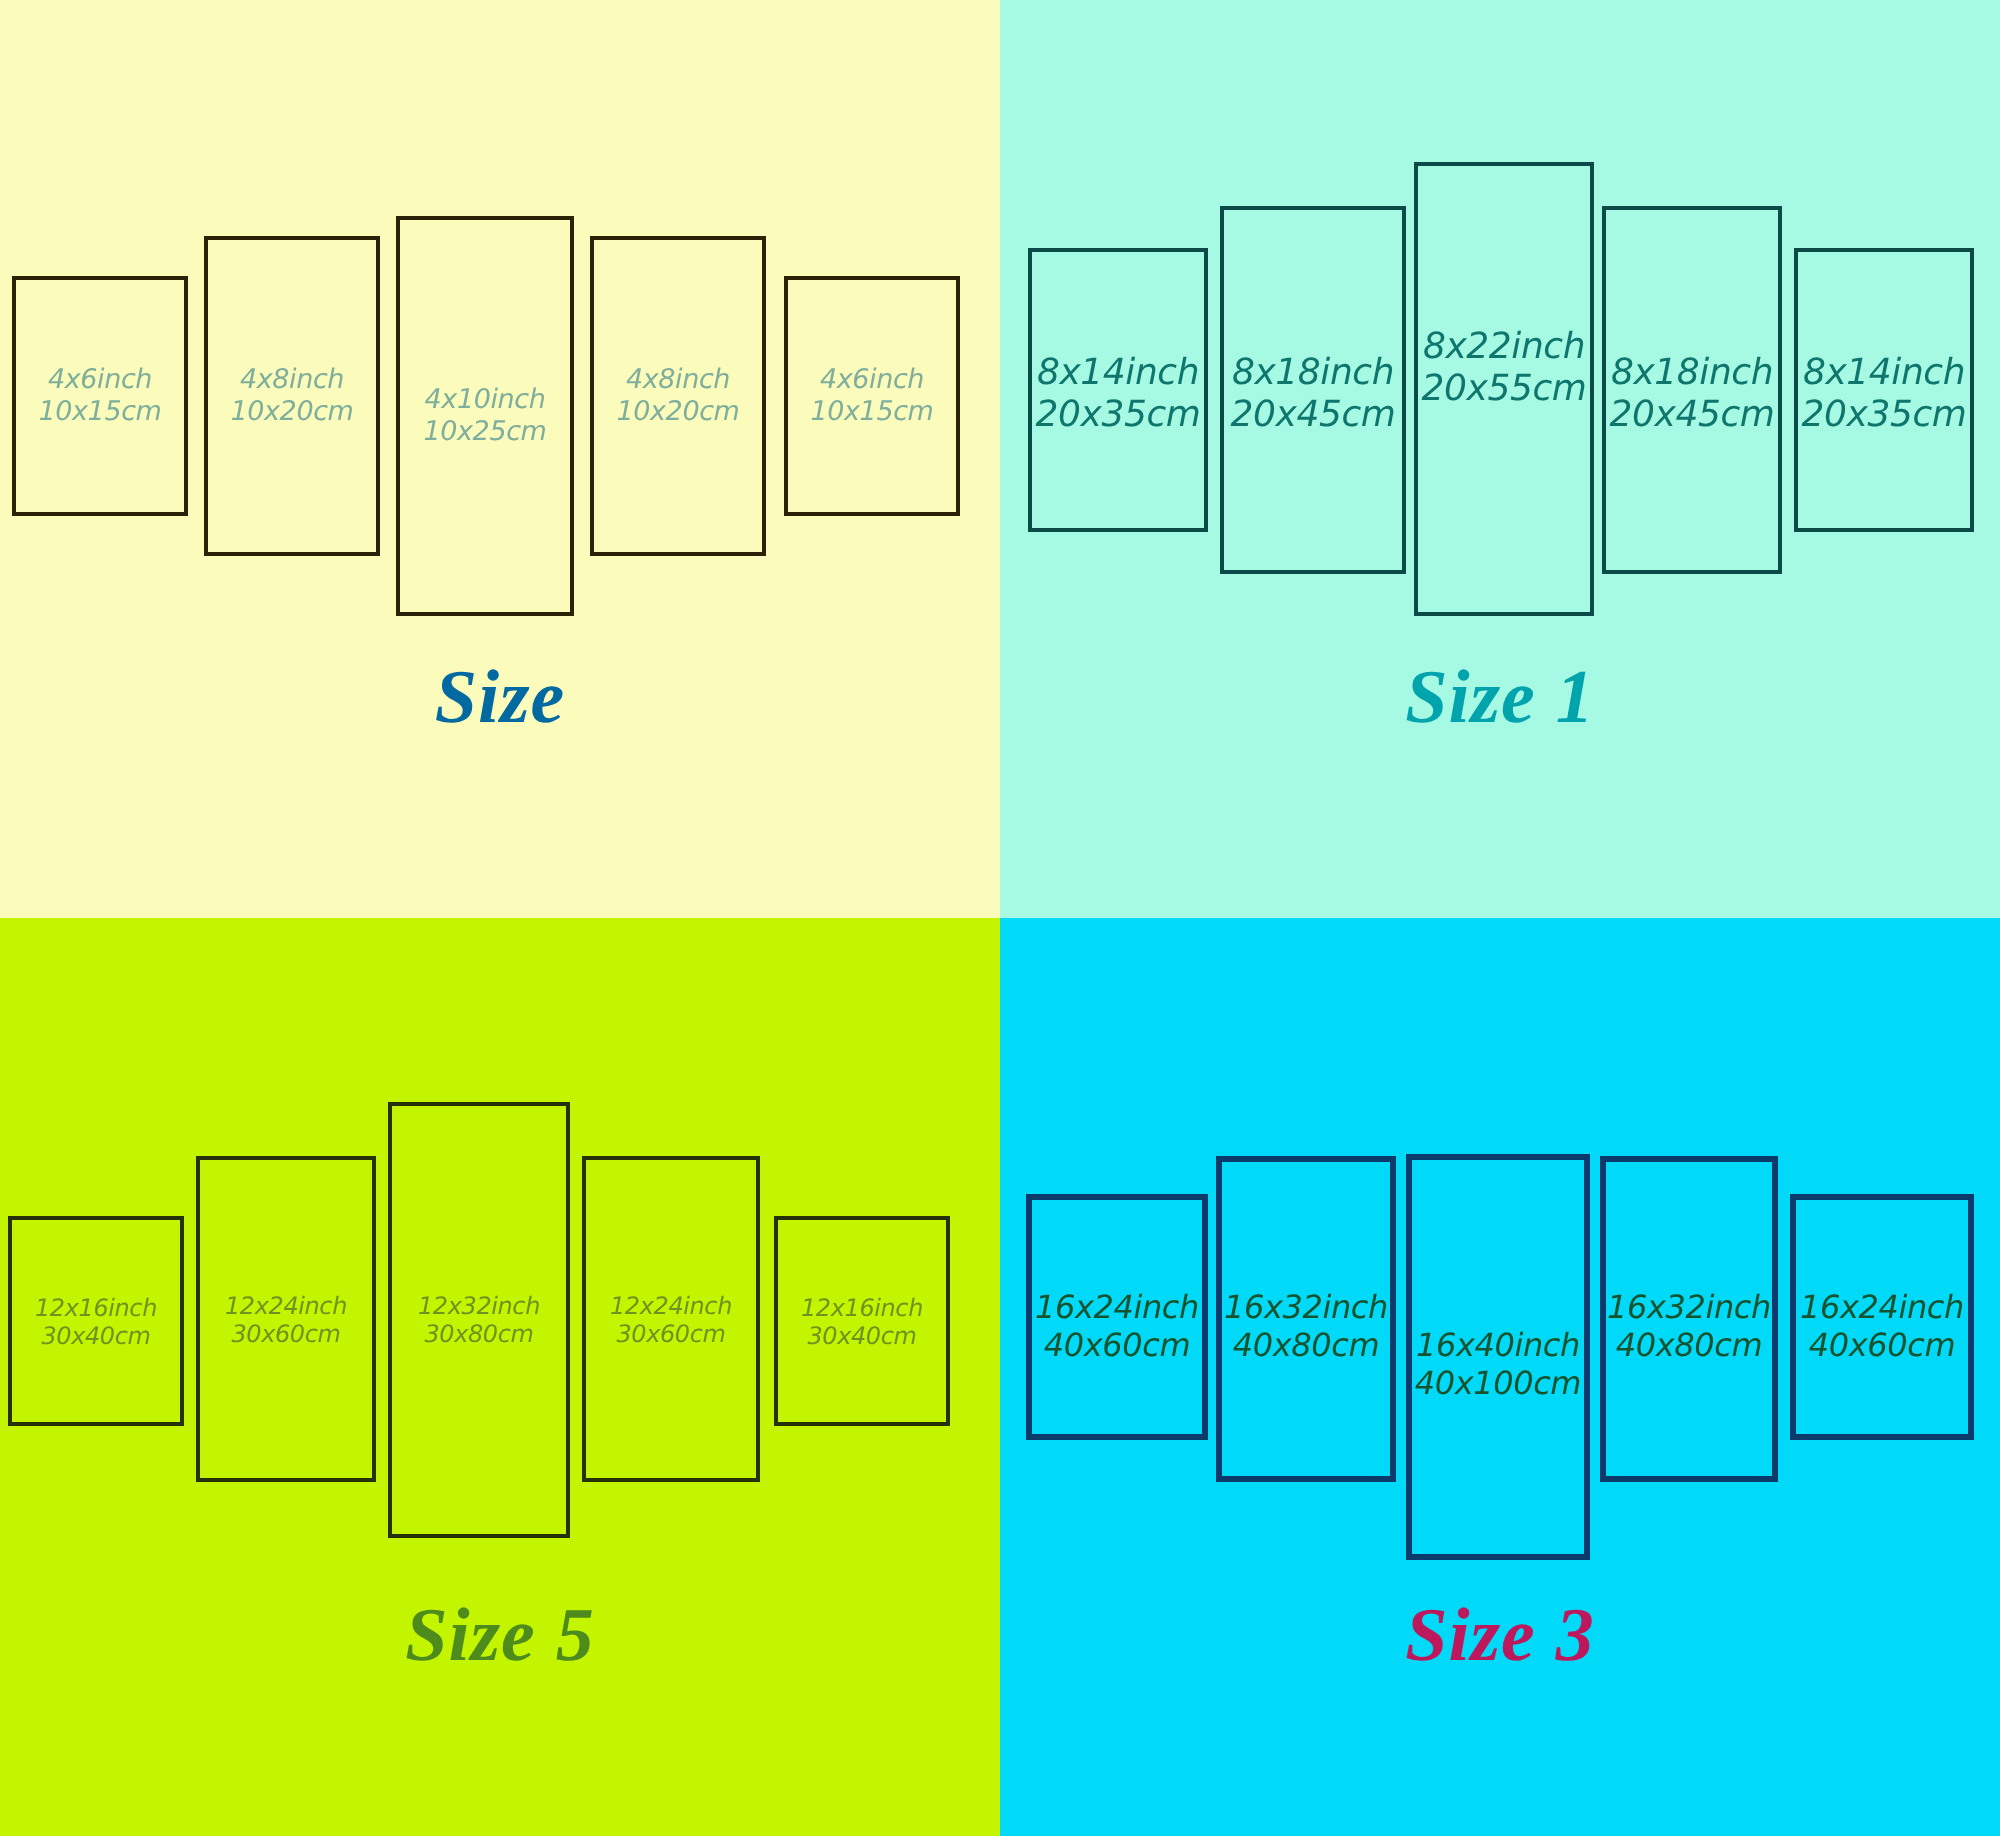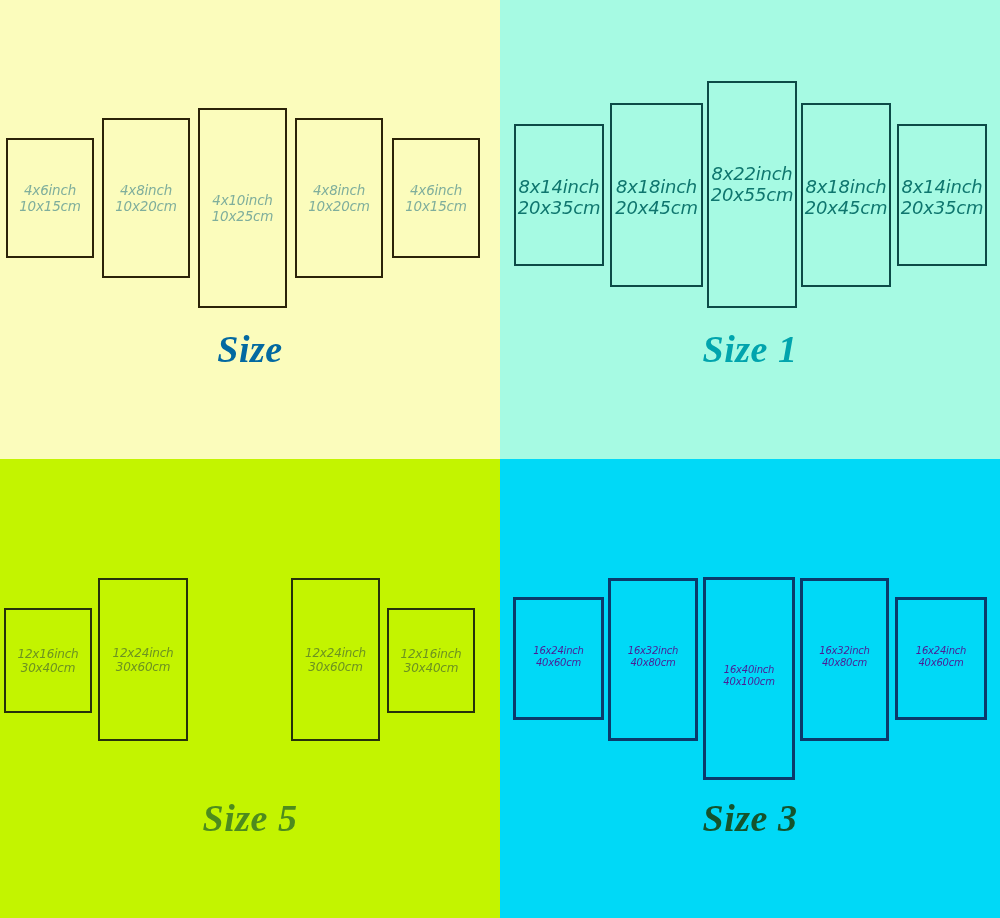--- a/index.html
+++ b/index.html
@@ -205,6 +205,12 @@
         </div>
       </div>
 
+      <div class="panel" style="left:194px; top:92px; width:91px; height:218px;">
+        <div class="panel-label" style="margin-top:93px;">
+          <span class="ln">12x32inch</span>
+          <span class="ln">30x80cm</span>
+        </div>
+      </div>
 
       <div class="panel" style="left:291px; top:119px; width:89px; height:163px;">
         <div class="panel-label" style="margin-top:66px;">

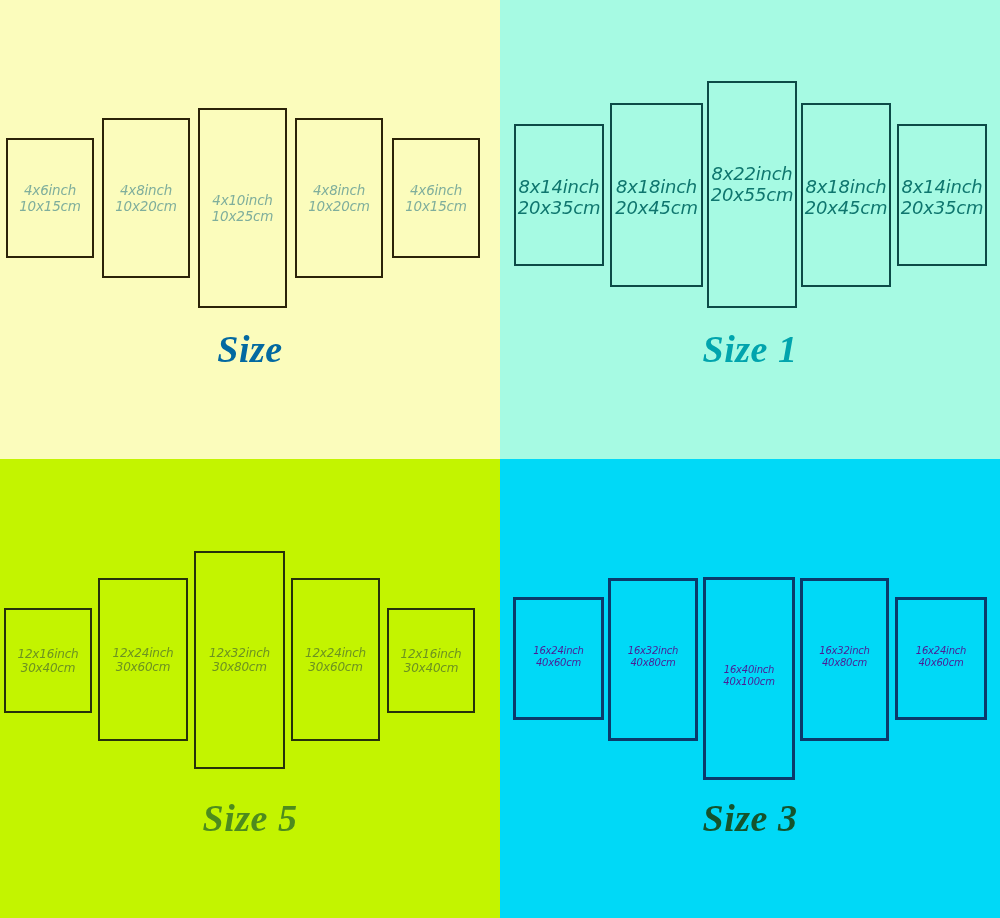--- a/index.html
+++ b/index.html
@@ -96,7 +96,7 @@
   
   .q-br { background: #00d9f7; }
   .q-br .panel { border: 3px solid #0b3a6b; }
-  .q-br .panel-label { color: #4c1d95; font-size: 10px; }
+  .q-br .panel-label { color: #14532d; font-size: 16px; }
   .q-br .size-title { color: #14532d; top: 327px; }
 </style>
 </head>

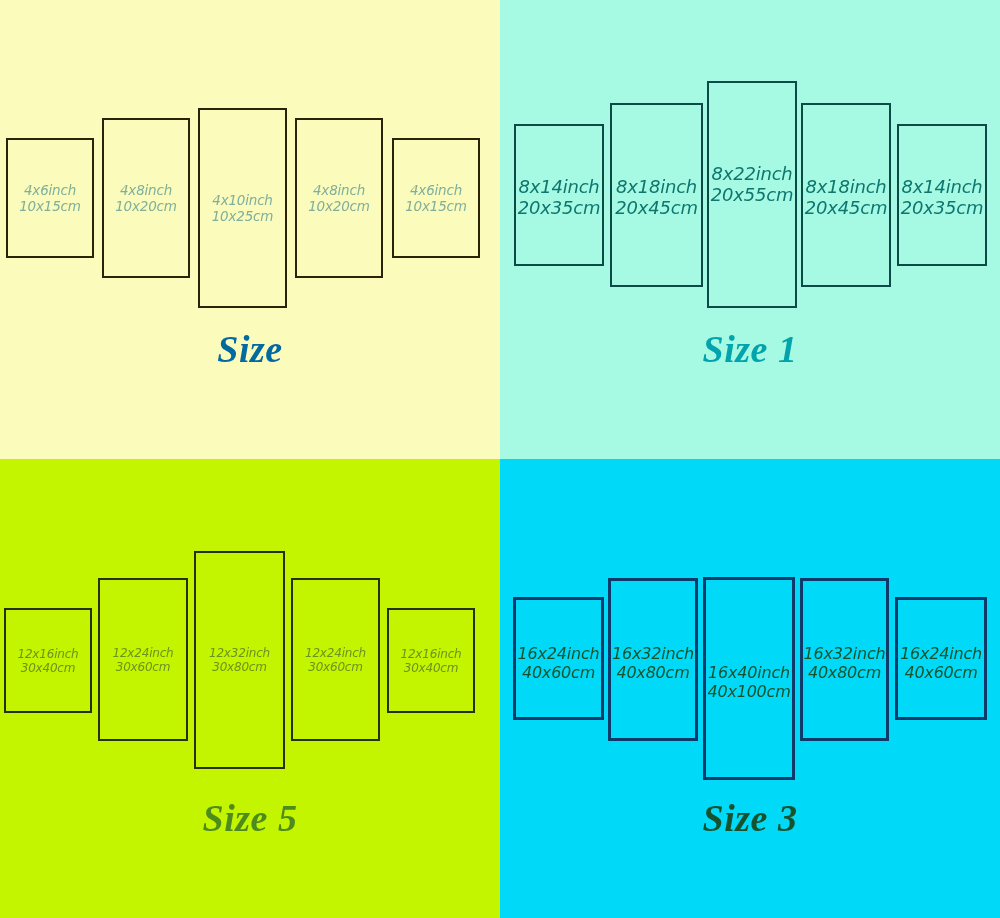--- a/index.html
+++ b/index.html
@@ -97,7 +97,7 @@
   .q-br { background: #00d9f7; }
   .q-br .panel { border: 3px solid #0b3a6b; }
   .q-br .panel-label { color: #14532d; font-size: 16px; }
-  .q-br .size-title { color: #14532d; top: 327px; }
+  .q-br .size-title { color: #be185d; top: 327px; }
 </style>
 </head>
 <body>

